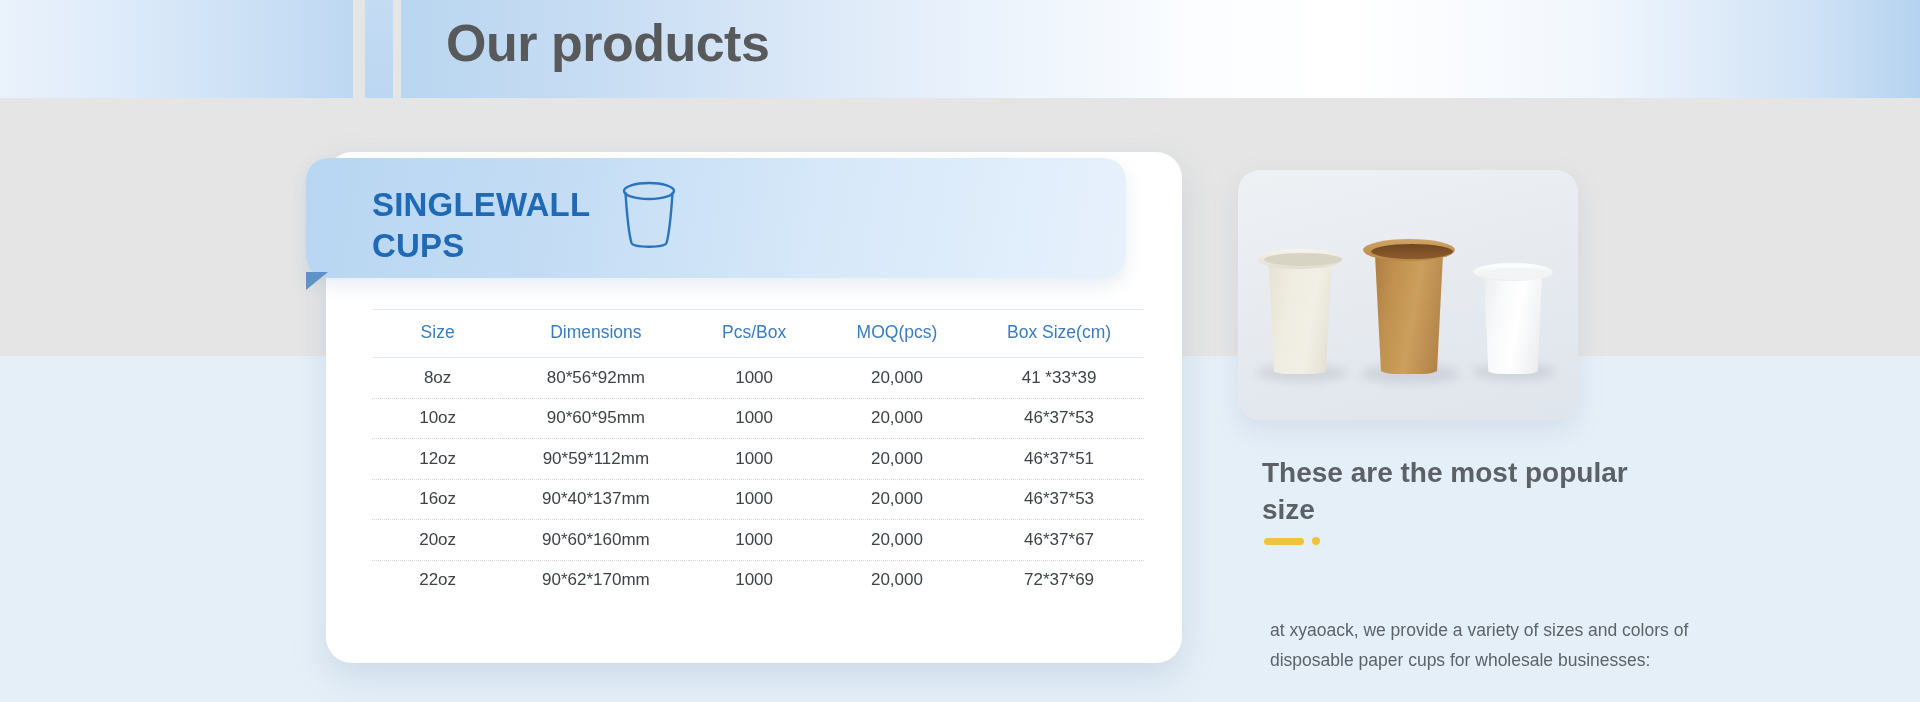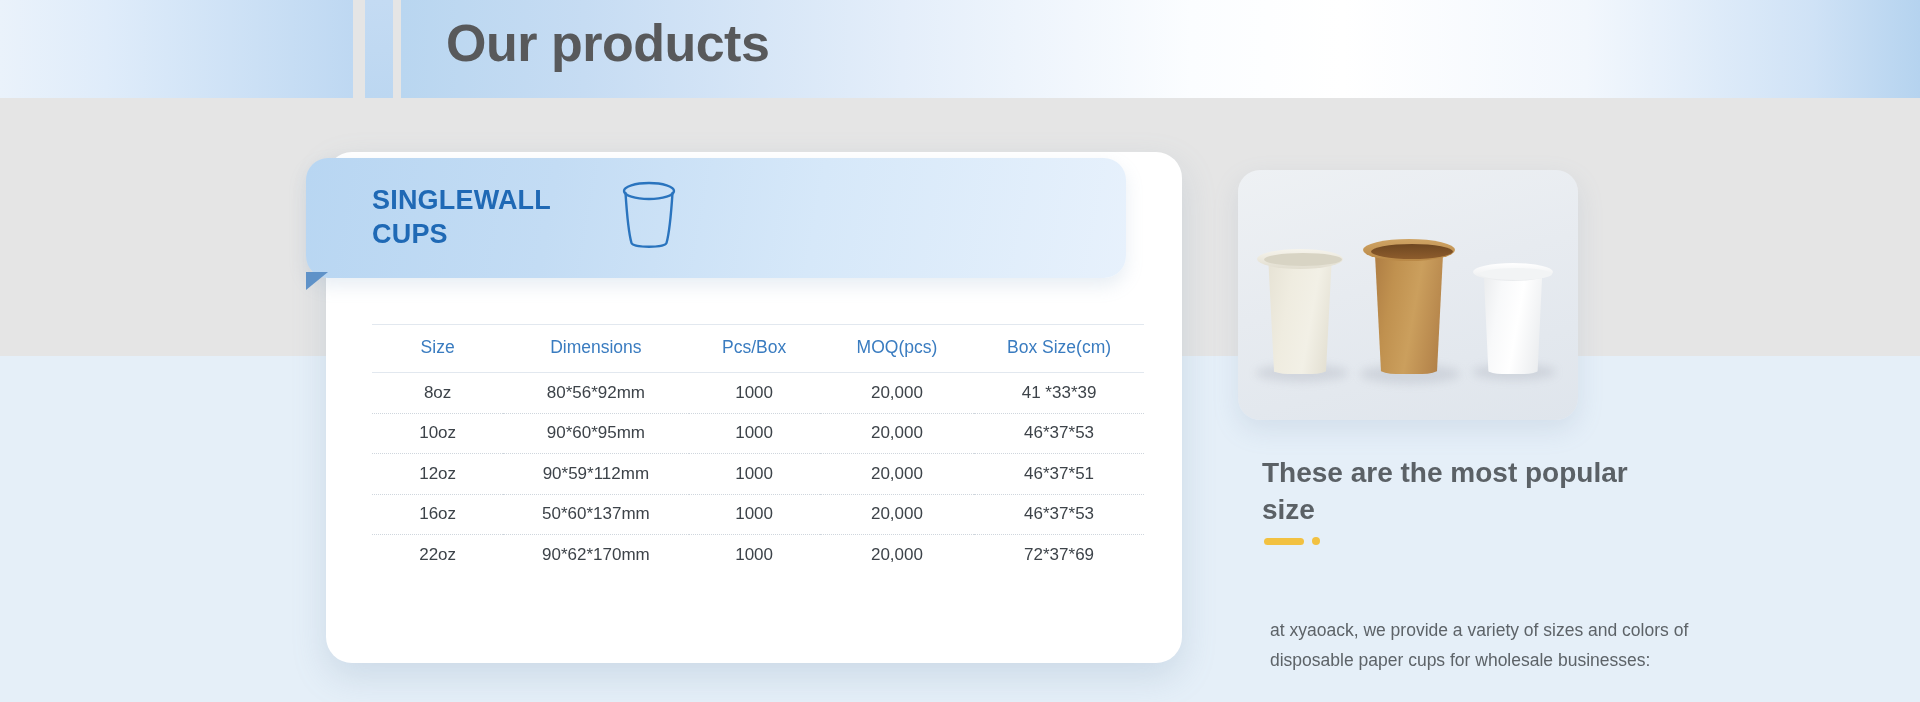--- a/index.html
+++ b/index.html
@@ -52,7 +52,7 @@
   }
   .banner-title {
     position:absolute; left:372px; top:184px;
-    font-size:27px; font-weight:bold; color:#1f69b5;
+    font-size:33px; font-weight:bold; color:#1f69b5;
     line-height:1.25; letter-spacing:0.2px;
   }
   .cup-icon { position:absolute; left:616px; top:180px; width:66px; height:72px; }

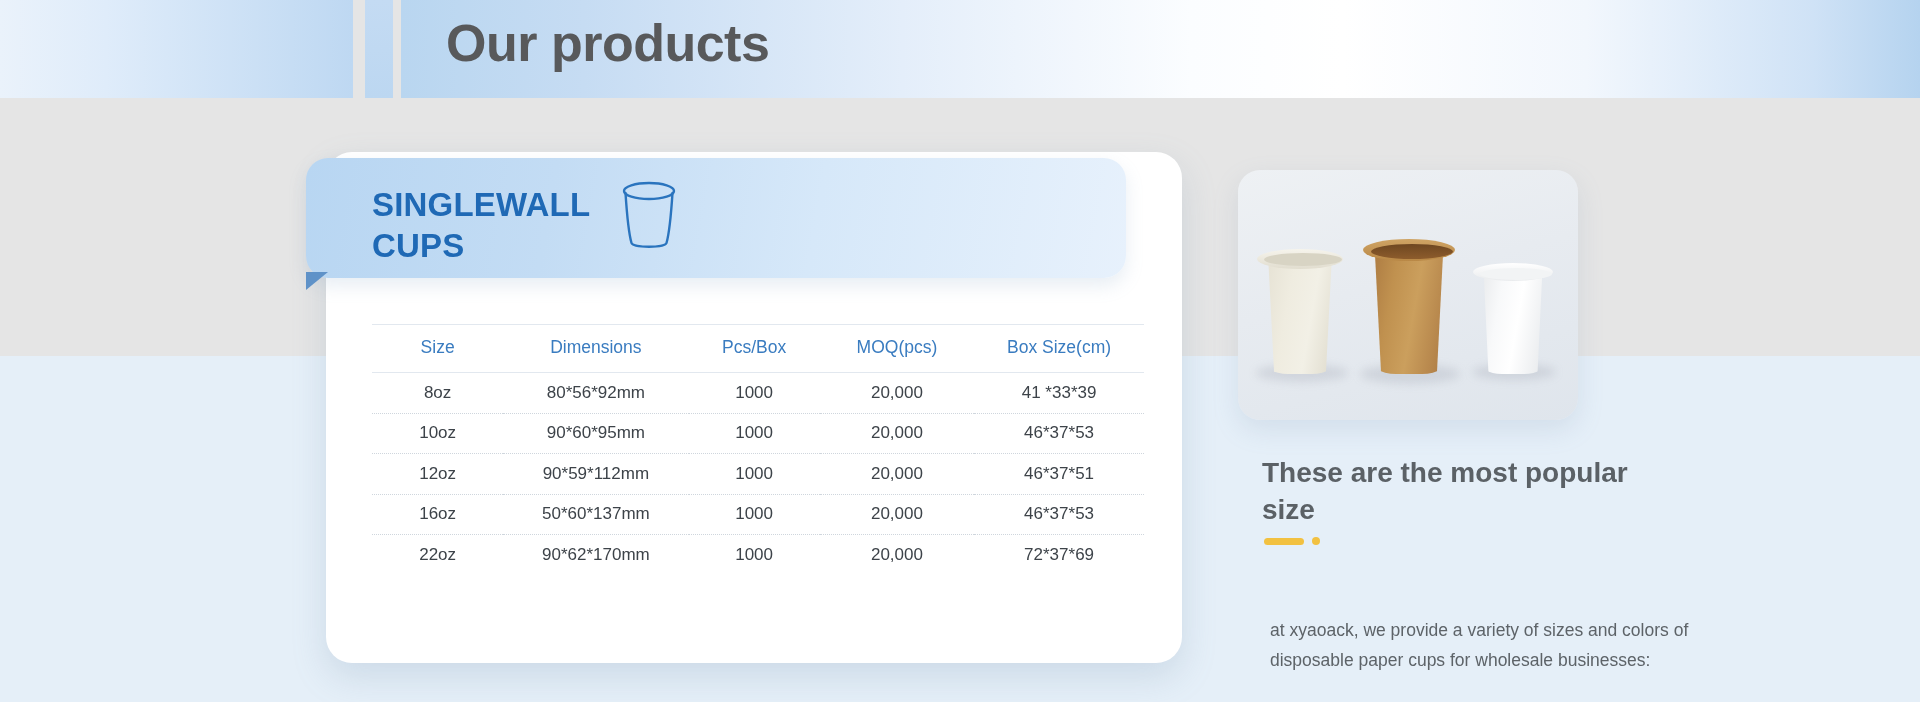--- a/index.html
+++ b/index.html
@@ -59,7 +59,7 @@
 
   
   .spec-table {
-    position:absolute; left:372px; top:324px; width:772px;
+    position:absolute; left:372px; top:309px; width:772px;
     border-collapse:collapse;
   }
   .spec-table thead th {

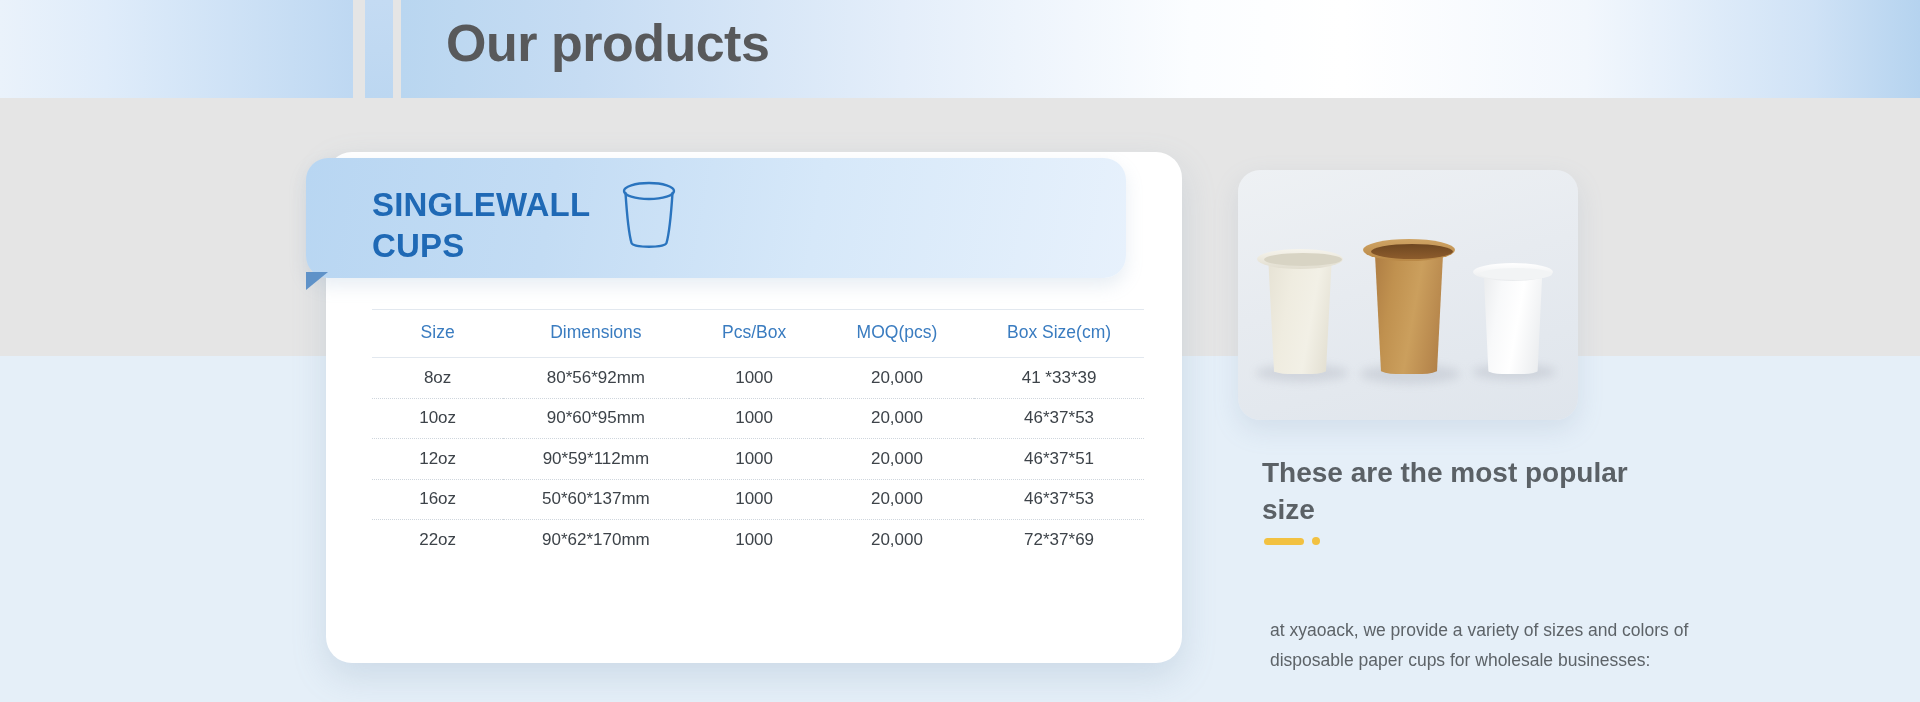--- a/index.html
+++ b/index.html
@@ -209,7 +209,7 @@
       </tr>
       <tr>
         <td>16oz</td>
-        <td>50*60*137mm</td>
+        <td>90*40*137mm</td>
         <td>1000</td>
         <td>20,000</td>
         <td>46*37*53</td>

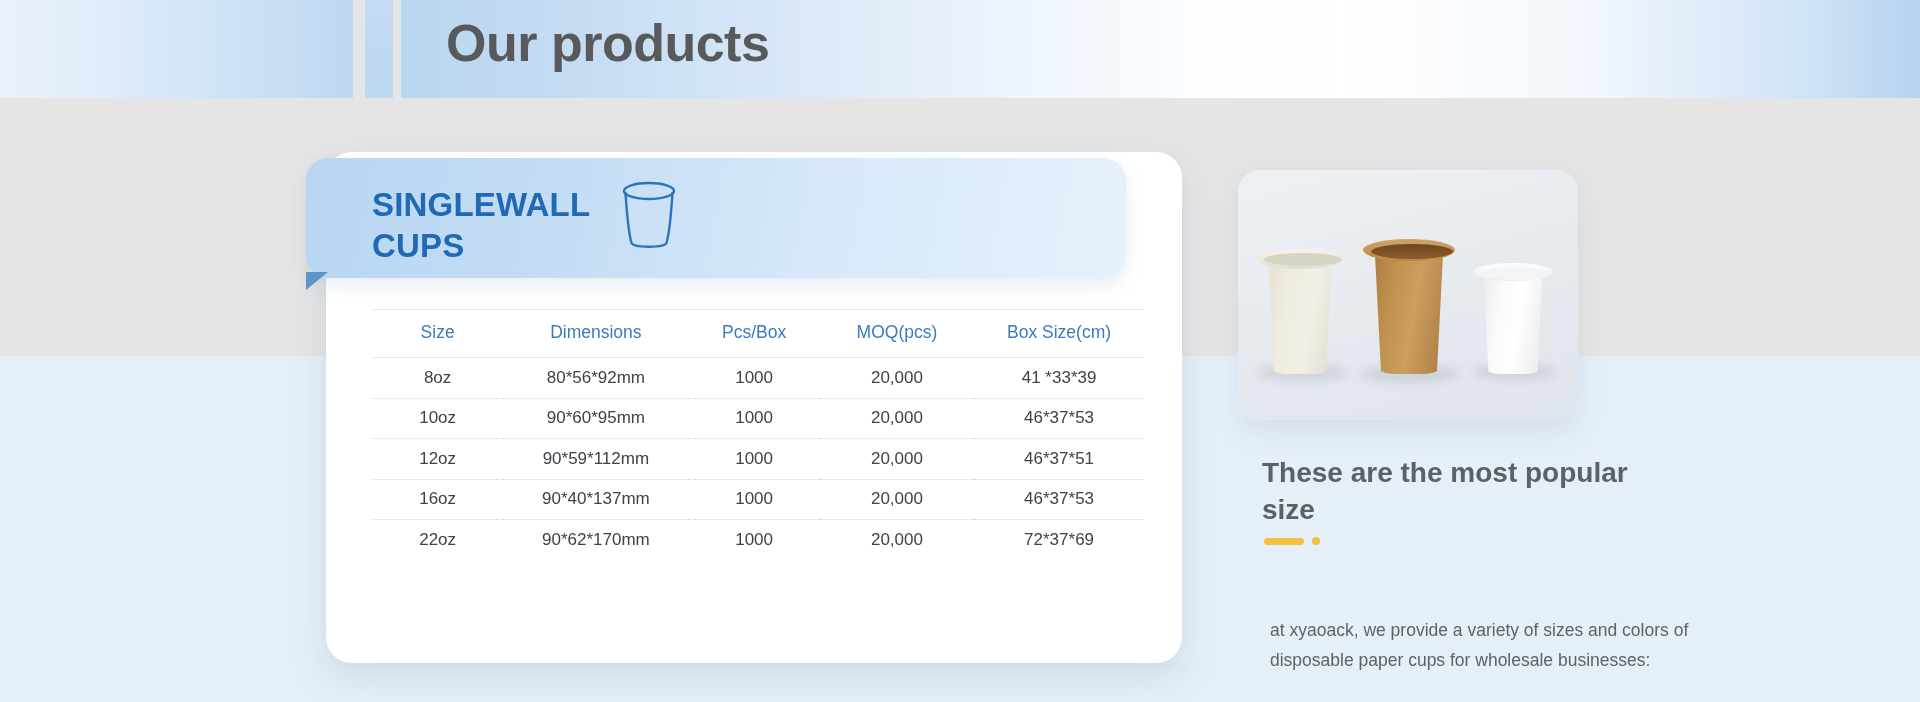--- a/index.html
+++ b/index.html
@@ -213,6 +213,13 @@
         <td>1000</td>
         <td>20,000</td>
         <td>46*37*53</td>
+      </tr>
+      <tr>
+        <td>20oz</td>
+        <td>90*60*160mm</td>
+        <td>1000</td>
+        <td>20,000</td>
+        <td>46*37*67</td>
       </tr>
       <tr>
         <td>22oz</td>

